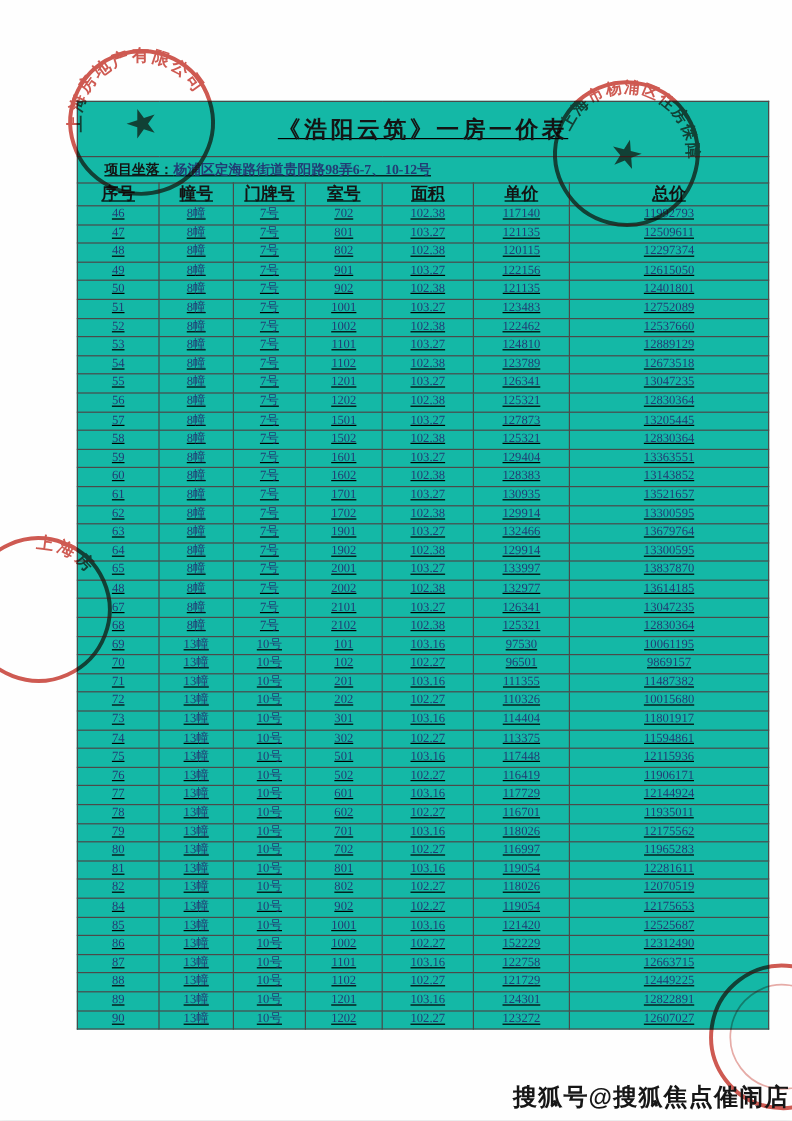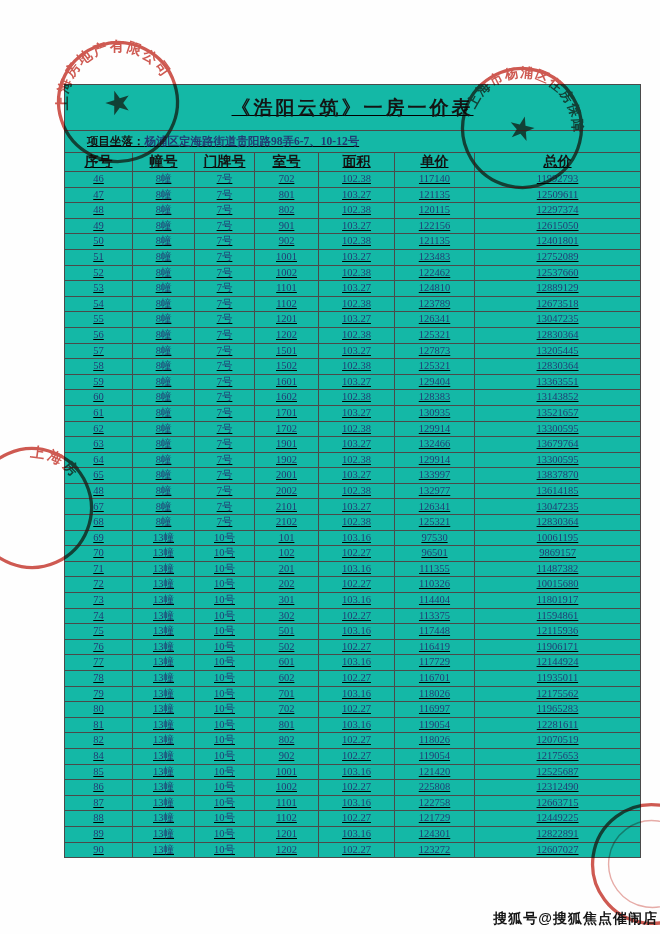--- a/index.html
+++ b/index.html
@@ -415,7 +415,7 @@
         <td>10号</td>
         <td>1002</td>
         <td>102.27</td>
-        <td>225808</td>
+        <td>152229</td>
         <td>12312490</td>
       </tr>
         <tr>

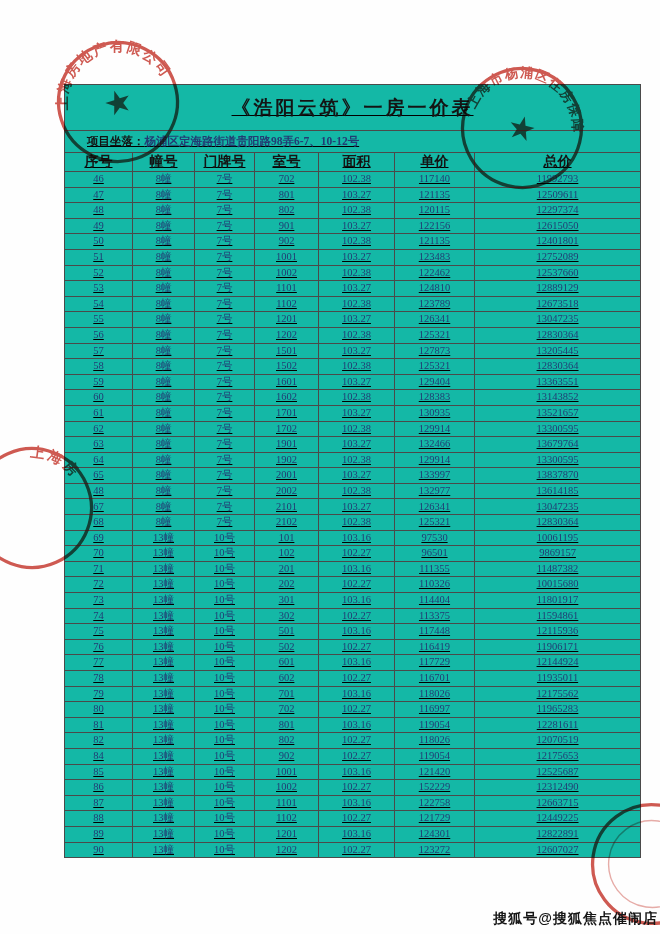--- a/index.html
+++ b/index.html
@@ -21,7 +21,7 @@
   .stamp-c { left:-34px; top:442px; transform:rotate(-24deg); }
   .stamp-d { left:586px; top:798px; transform:rotate(8deg); }
 
-  .watermark { position:absolute; right:2px; bottom:6px; font-size:14px; font-weight:bold; color:#161616;
+  .watermark { position:absolute; right:2px; bottom:6px; font-size:20px; font-weight:bold; color:#161616;
                font-family:"Liberation Sans","DejaVu Sans",sans-serif; letter-spacing:1px; white-space:nowrap; }
 </style>
 </head>

